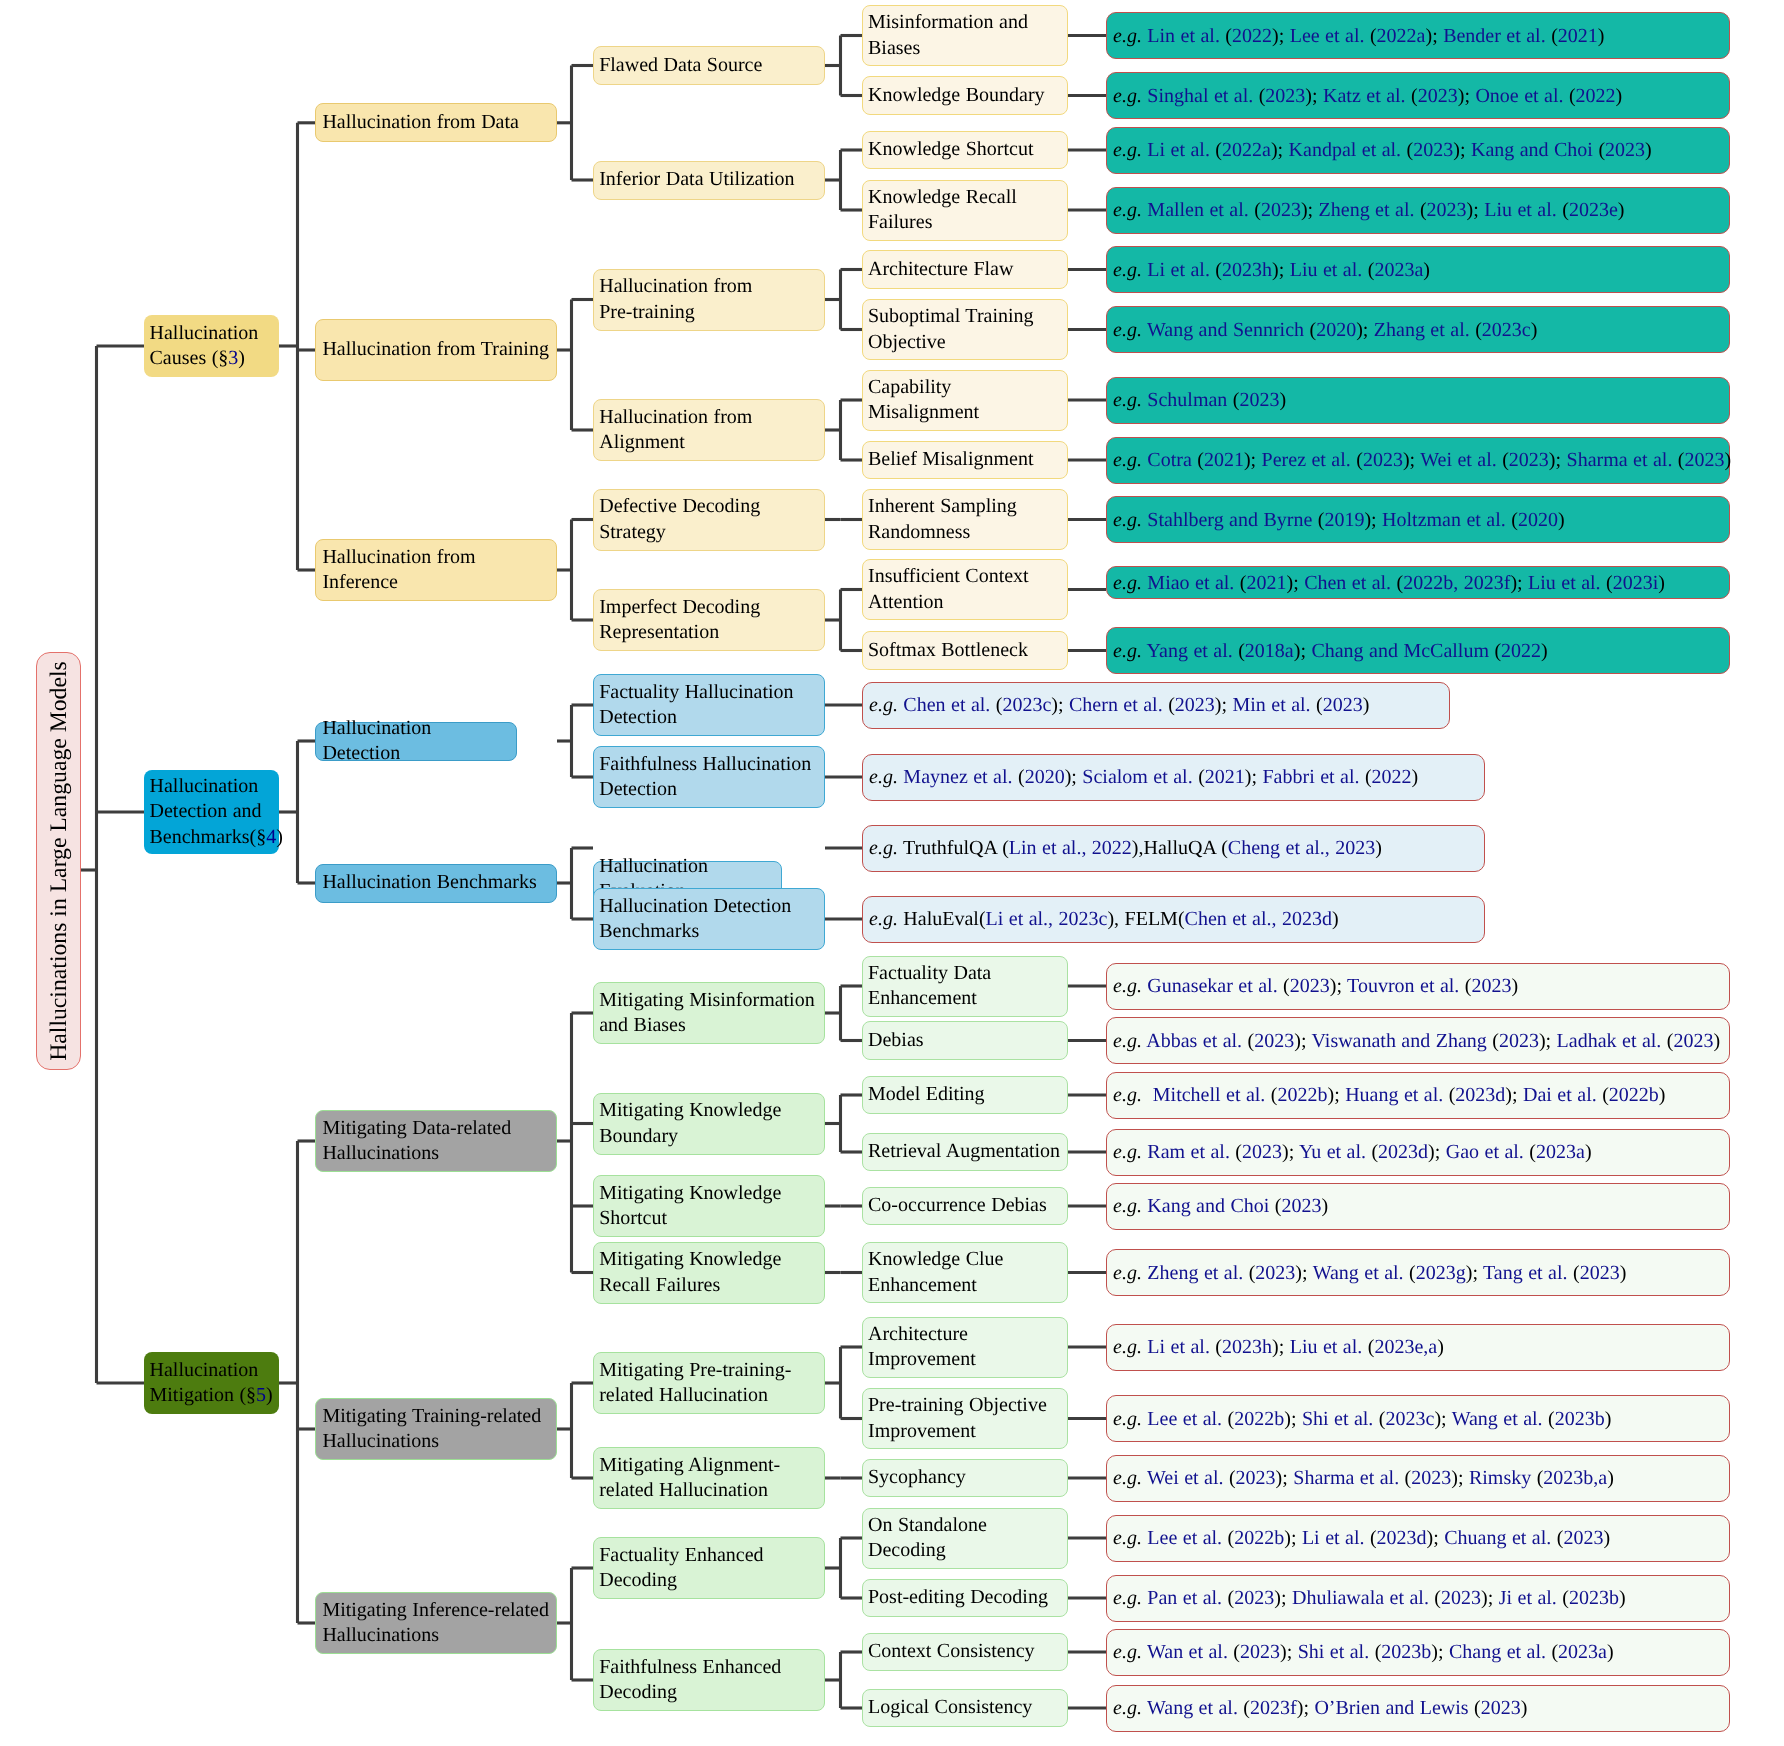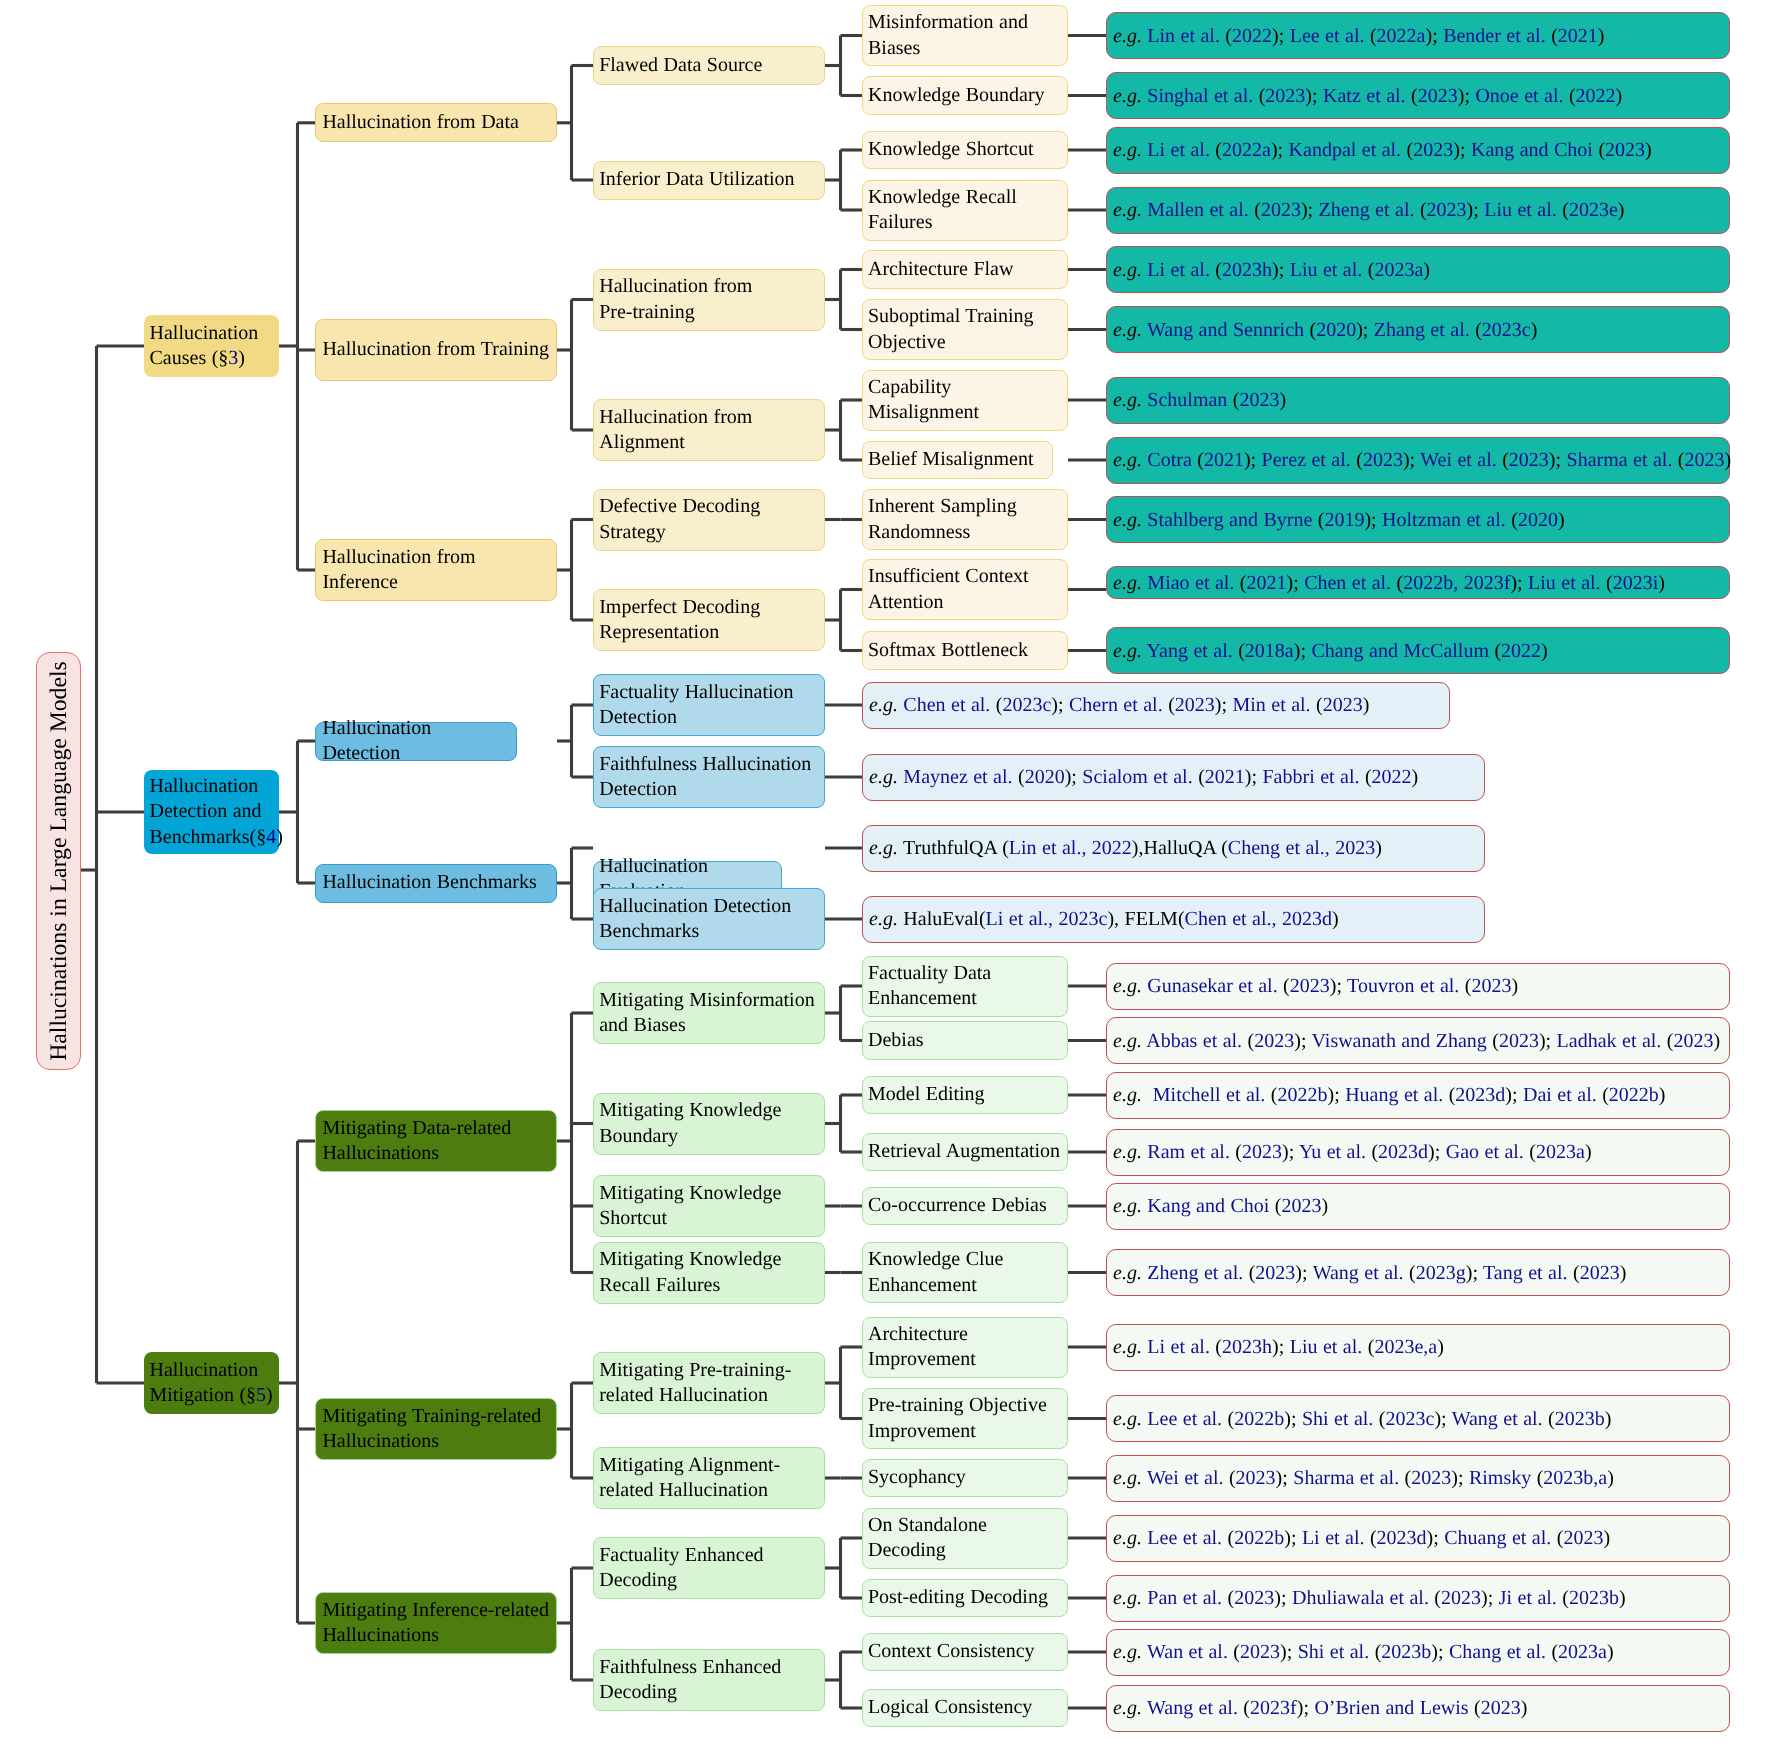--- a/index.html
+++ b/index.html
@@ -246,7 +246,7 @@
 <div class="cite cy" style="left:1106.0px;top:376.5px;width:624.0px;height:47.0px">
       <div class="tx"><span class="eg">e.g.</span> <span>Schulman</span> <span class="pl">(</span><span>2023</span><span class="pl">)</span></div>
     </div>
-<div class="node y4 c4" style="left:862.0px;top:440.8px;width:191px;height:38.5px">
+<div class="node y4 c4" style="left:862.0px;top:440.8px;width:206.0px;height:38.5px">
       <div class="tx"><span>Belief Misalignment</span></div>
     </div>
 <div class="cite cy" style="left:1106.0px;top:436.5px;width:624.0px;height:47.0px">

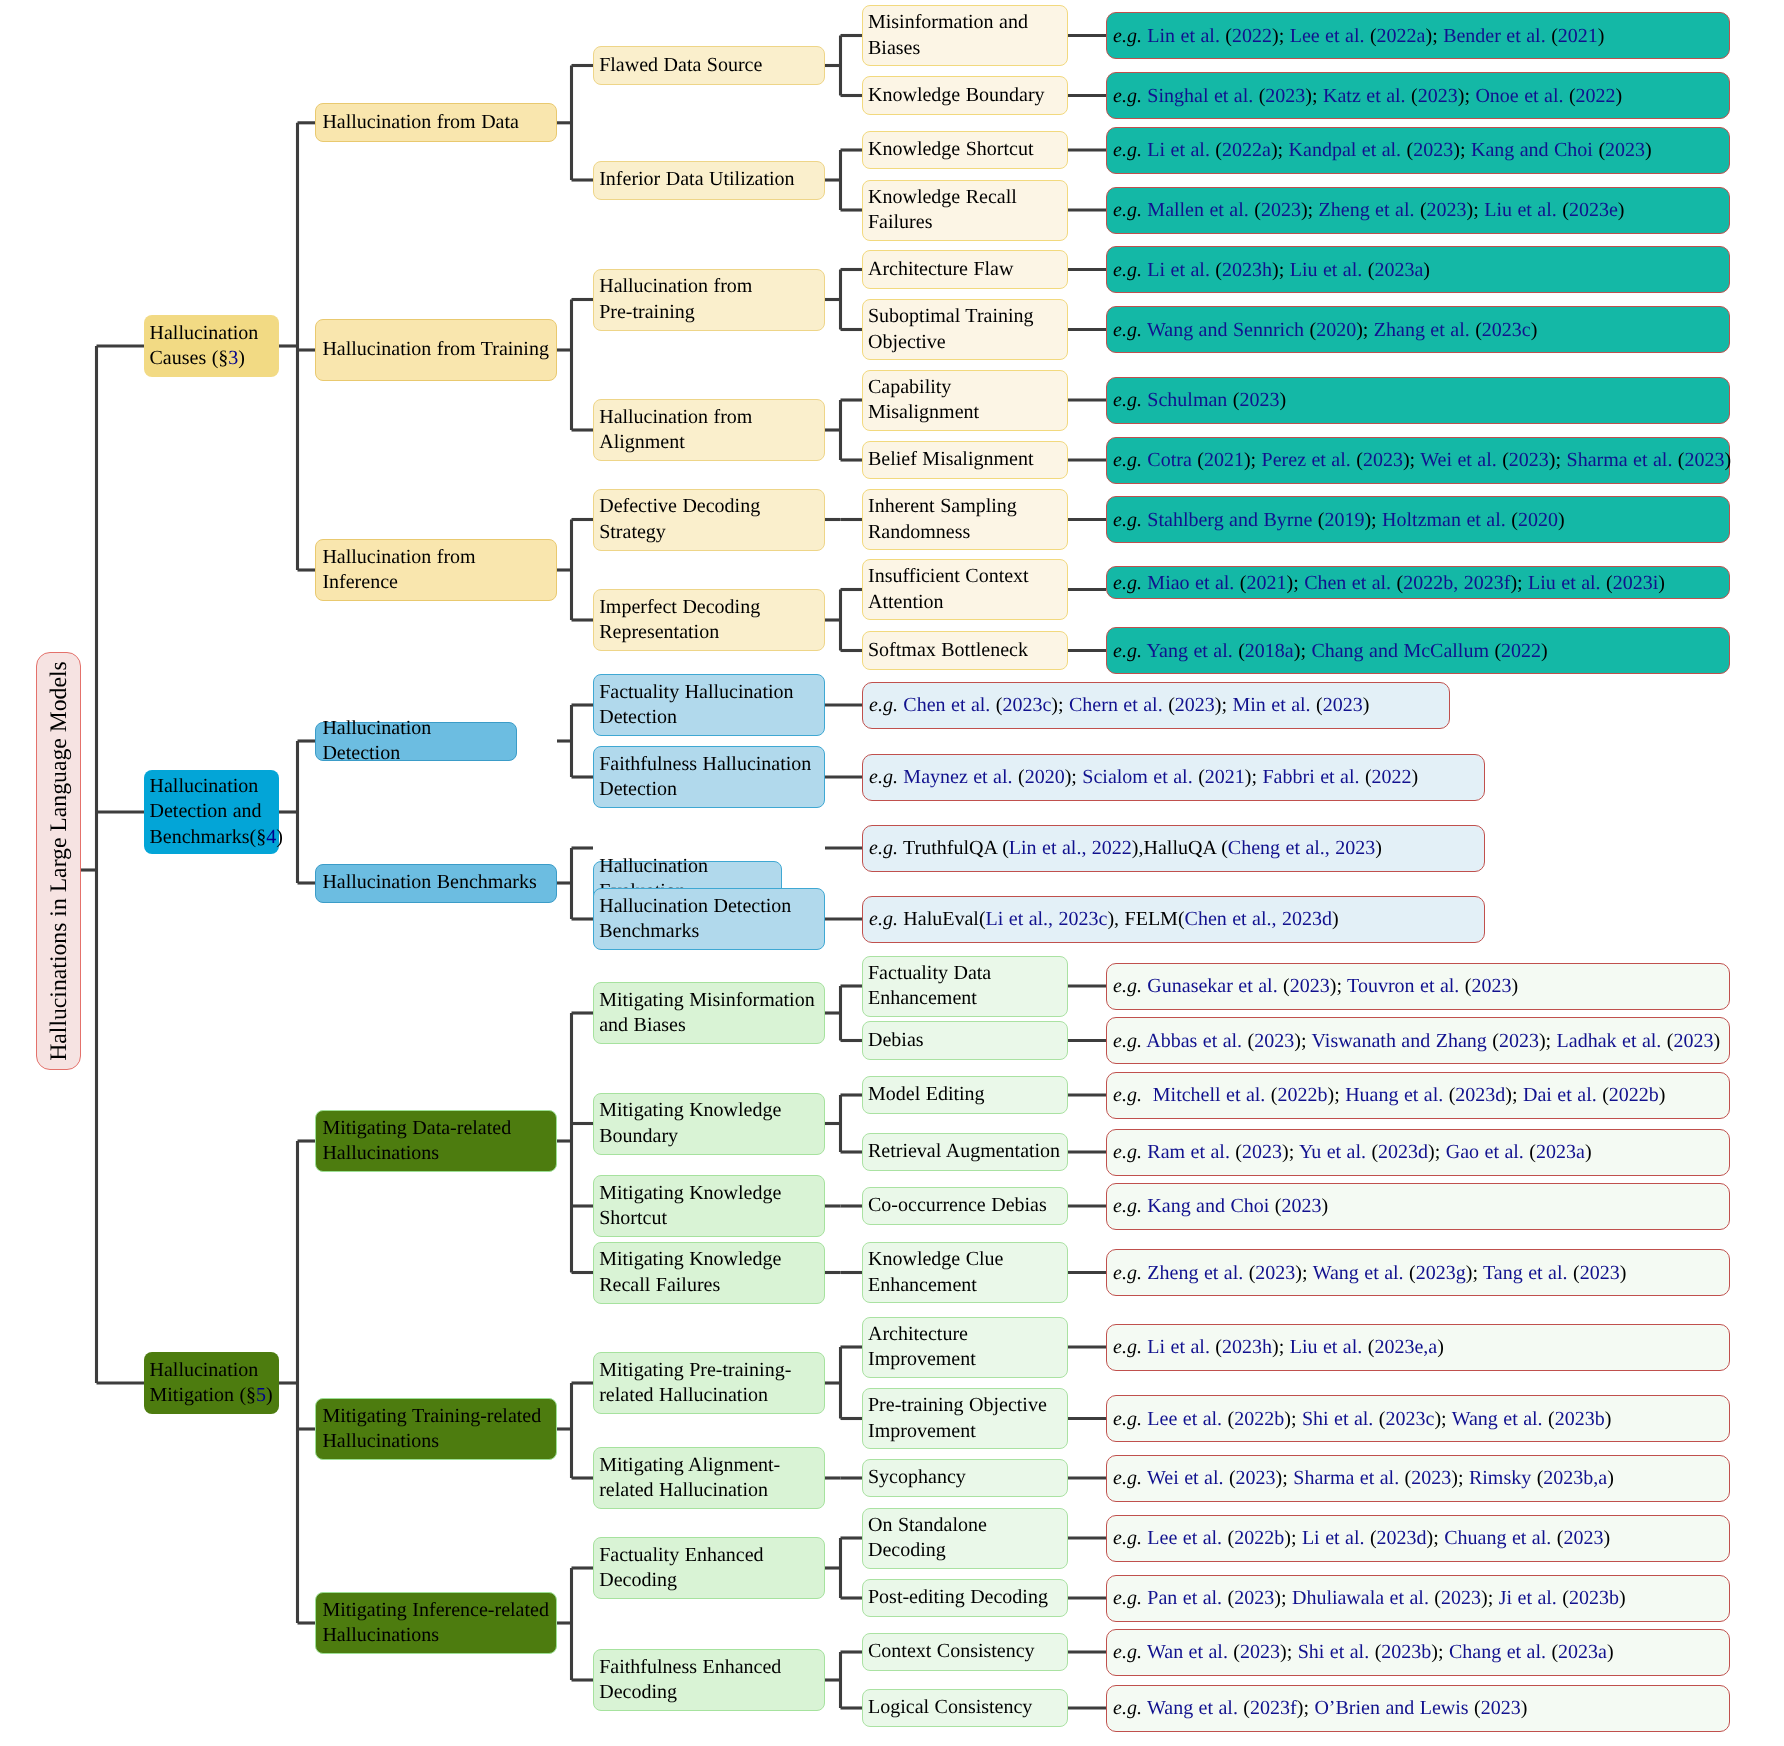--- a/index.html
+++ b/index.html
@@ -33,7 +33,7 @@
 .b2{background:#6cbde1;border:1.4px solid #3b9cc8}
 .b3{background:#b1d9ec;border:1.4px solid #3fa8d3}
 .g1{background:#4d7c0f}
-.g2{background:#4d7c0f;border:1.4px solid #9cdf94}
+.g2{background:#a3a3a3;border:1.4px solid #9cdf94}
 .g3{background:#d9f3d5;border:1.4px solid #a6e29e}
 .g4{background:#eaf8e9;border:1.4px solid #aae2a2}
 .cy{background:#14b8a6}

